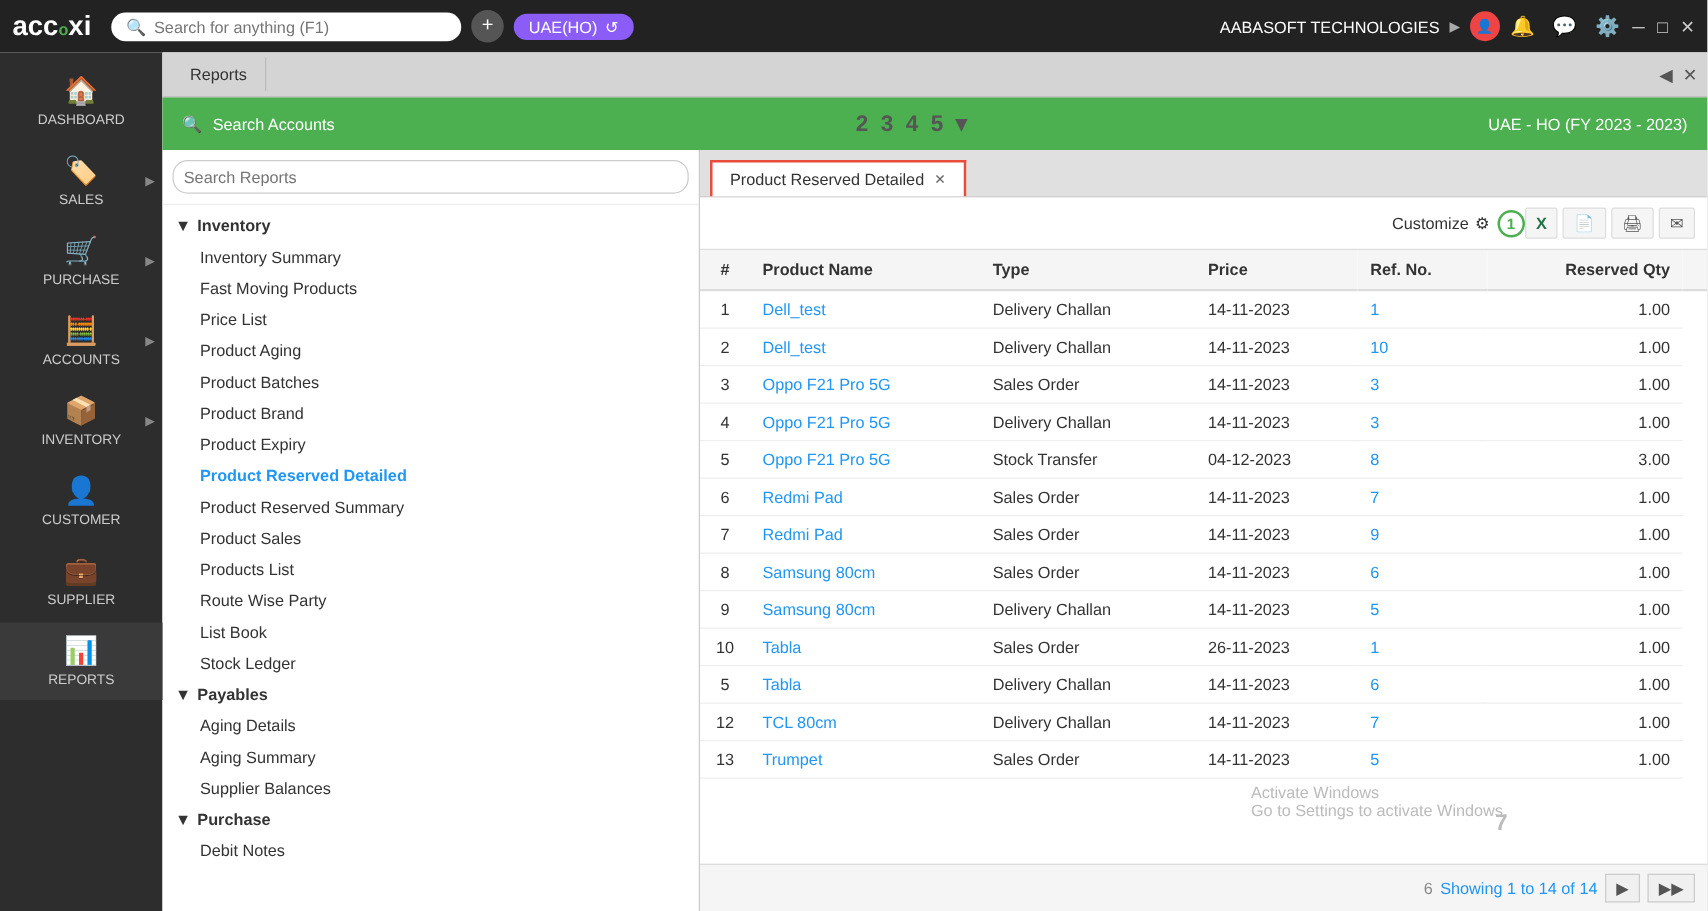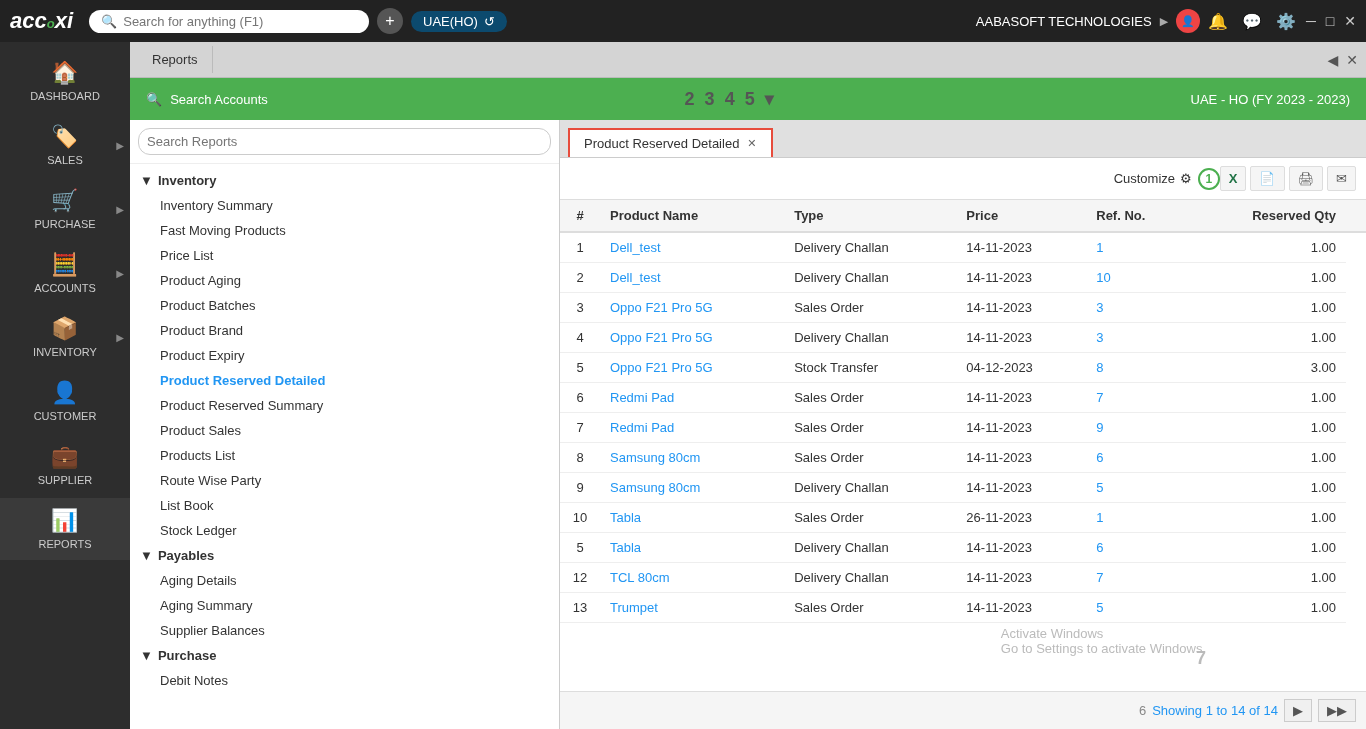--- a/index.html
+++ b/index.html
@@ -7,7 +7,7 @@
 
     
     .topbar { background: #222; height: 42px; display: flex; align-items: center; padding: 0 10px; gap: 8px; }
-    .logo { color: white; font-size: 22px; font-weight: bold; font-style: italic; margin-right: 8px; }
+    .logo { color: white; font-size: 22px; font-weight: bold; margin-right: 8px; }
     .logo span { color: #4caf50; }
     .search-box { background: white; border-radius: 20px; display: flex; align-items: center; padding: 4px 12px; width: 280px; gap: 6px; }
     .search-box input { border: none; outline: none; font-size: 13px; width: 220px; }

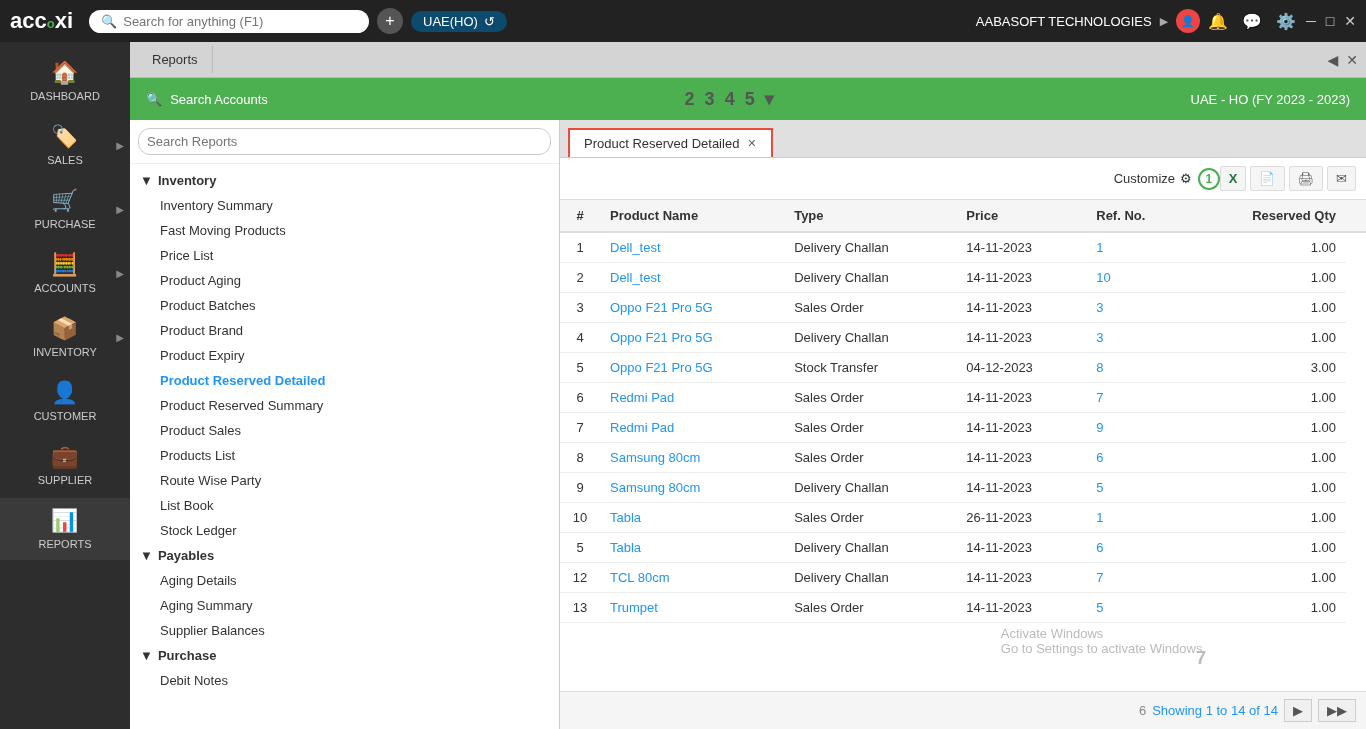--- a/index.html
+++ b/index.html
@@ -13,7 +13,7 @@
     .search-box input { border: none; outline: none; font-size: 13px; width: 220px; }
     .search-icon { color: #666; }
     .plus-btn { background: #555; color: white; border-radius: 50%; width: 26px; height: 26px; display: flex; align-items: center; justify-content: center; cursor: pointer; font-size: 16px; }
-    .company-pill { background: #0c4a6e; color: white; border-radius: 14px; padding: 3px 12px; display: flex; align-items: center; gap: 6px; }
+    .company-pill { background: #8b5cf6; color: white; border-radius: 14px; padding: 3px 12px; display: flex; align-items: center; gap: 6px; }
     .spacer { flex: 1; }
     .company-name { color: white; font-size: 13px; }
     .topbar-icons { display: flex; gap: 14px; align-items: center; }

